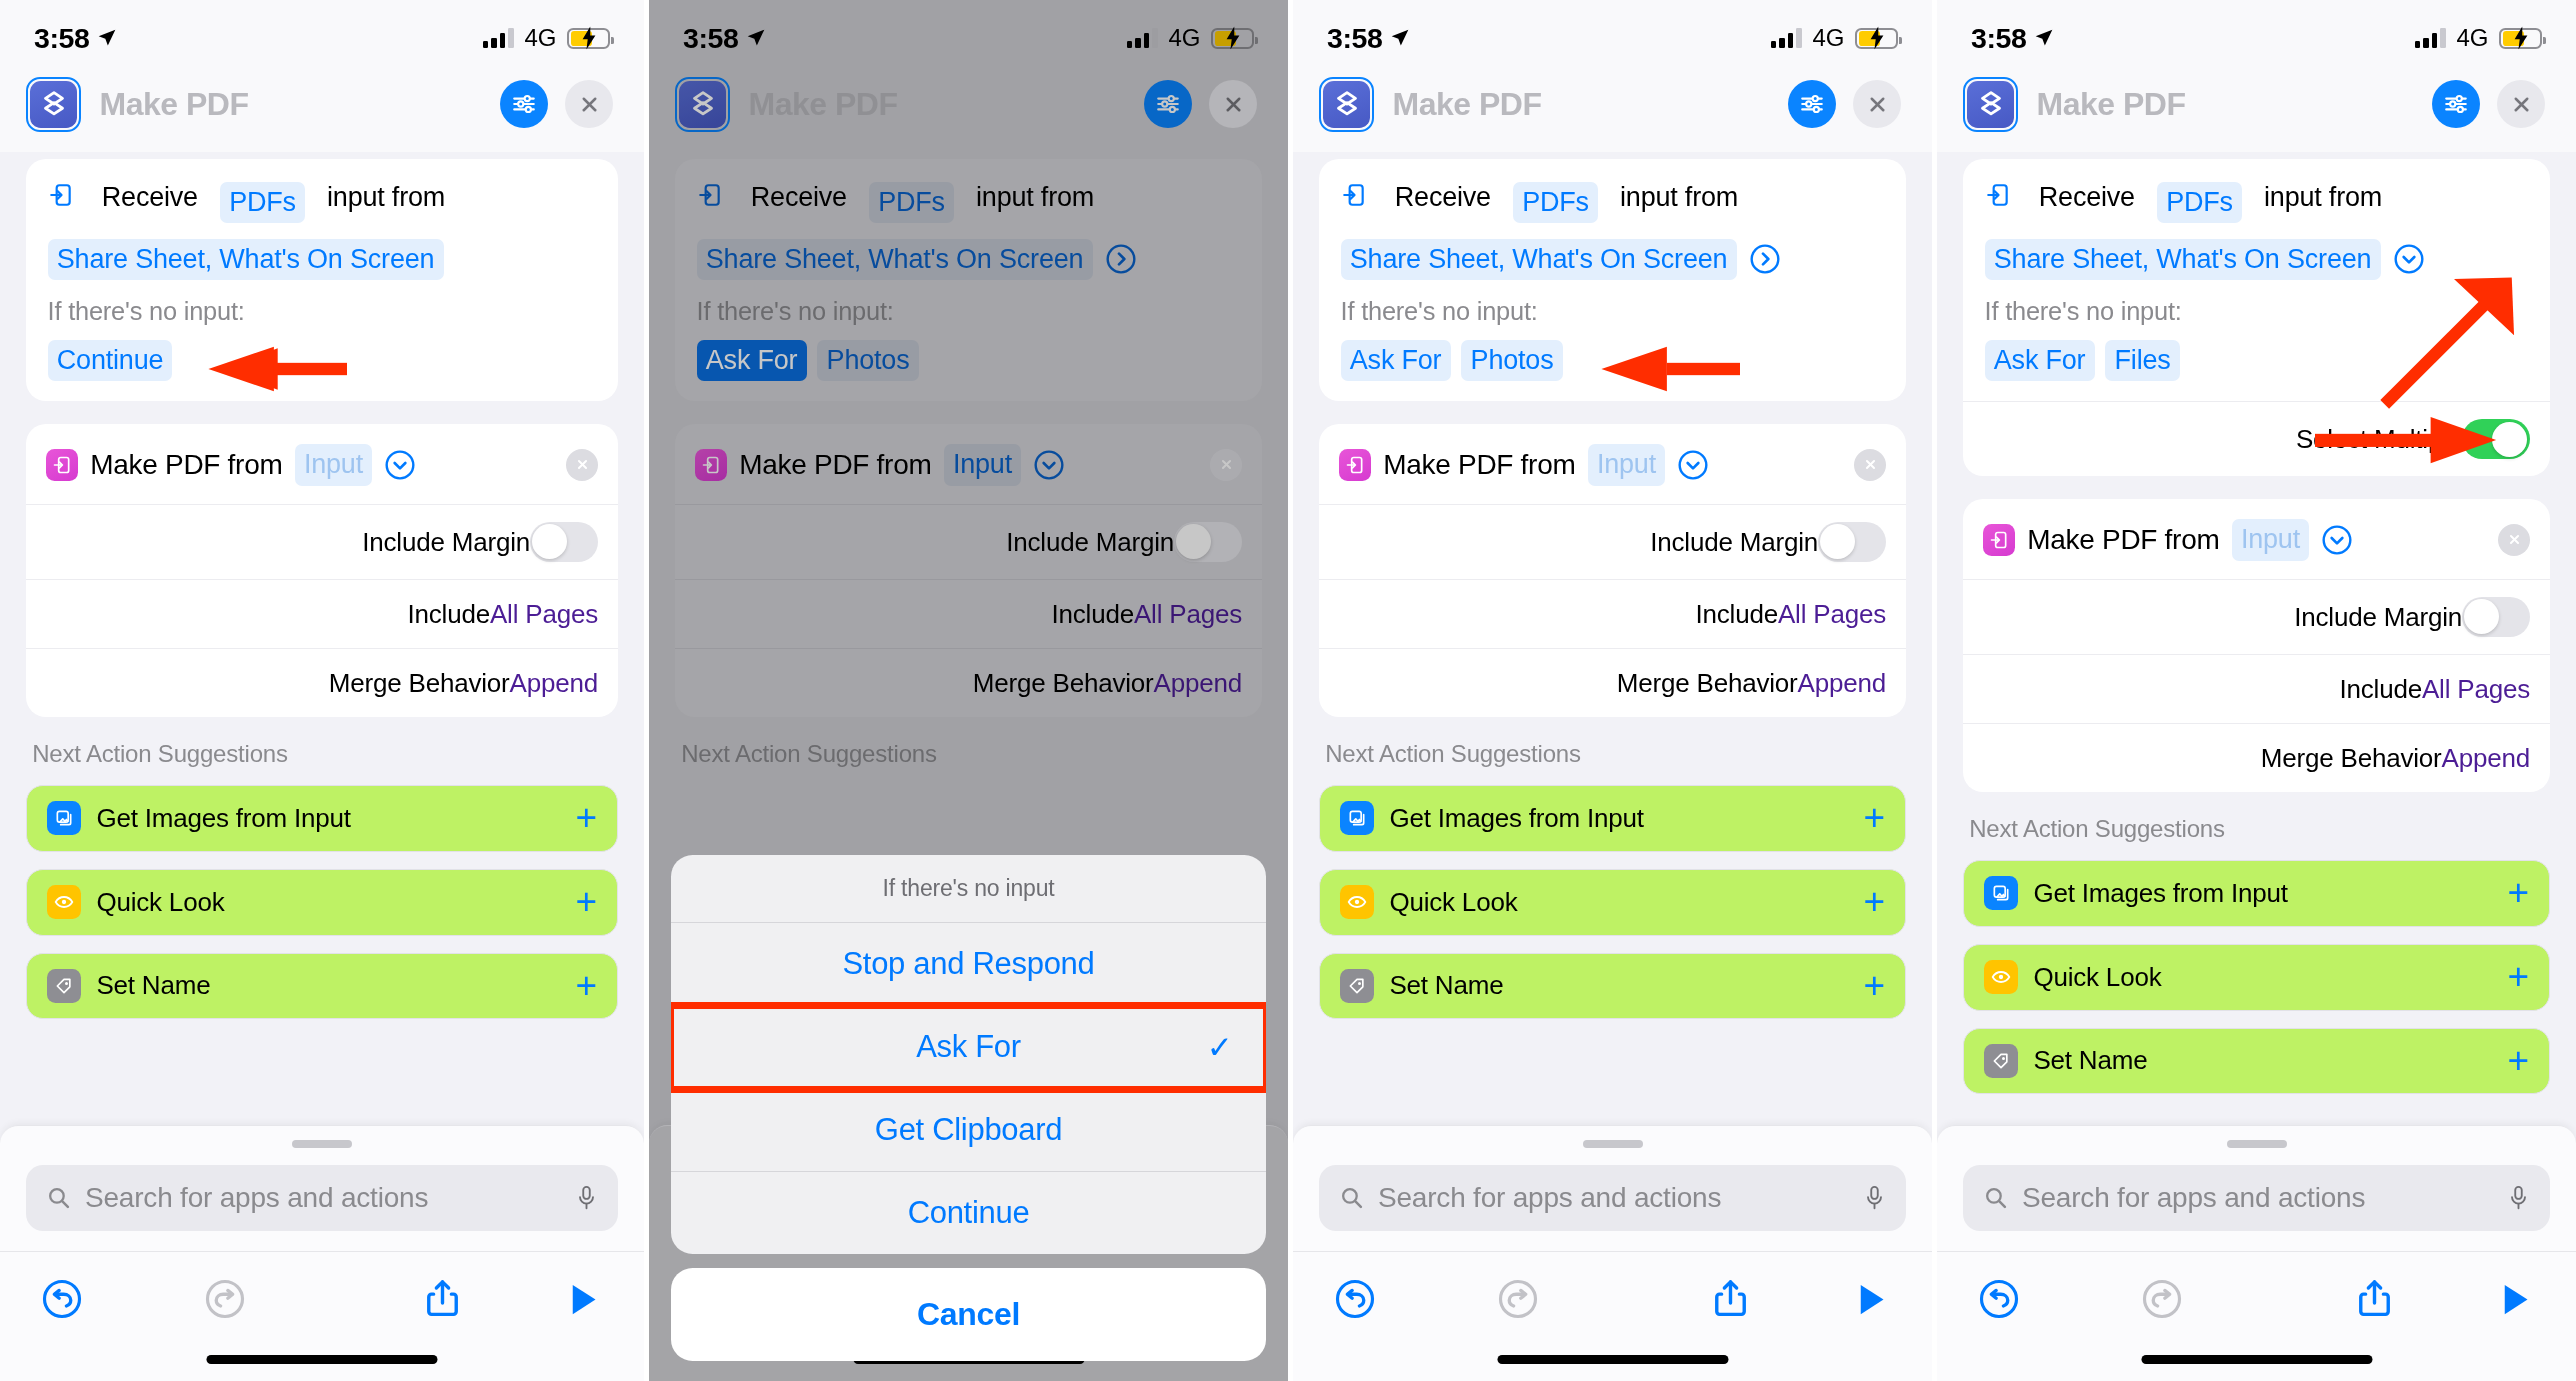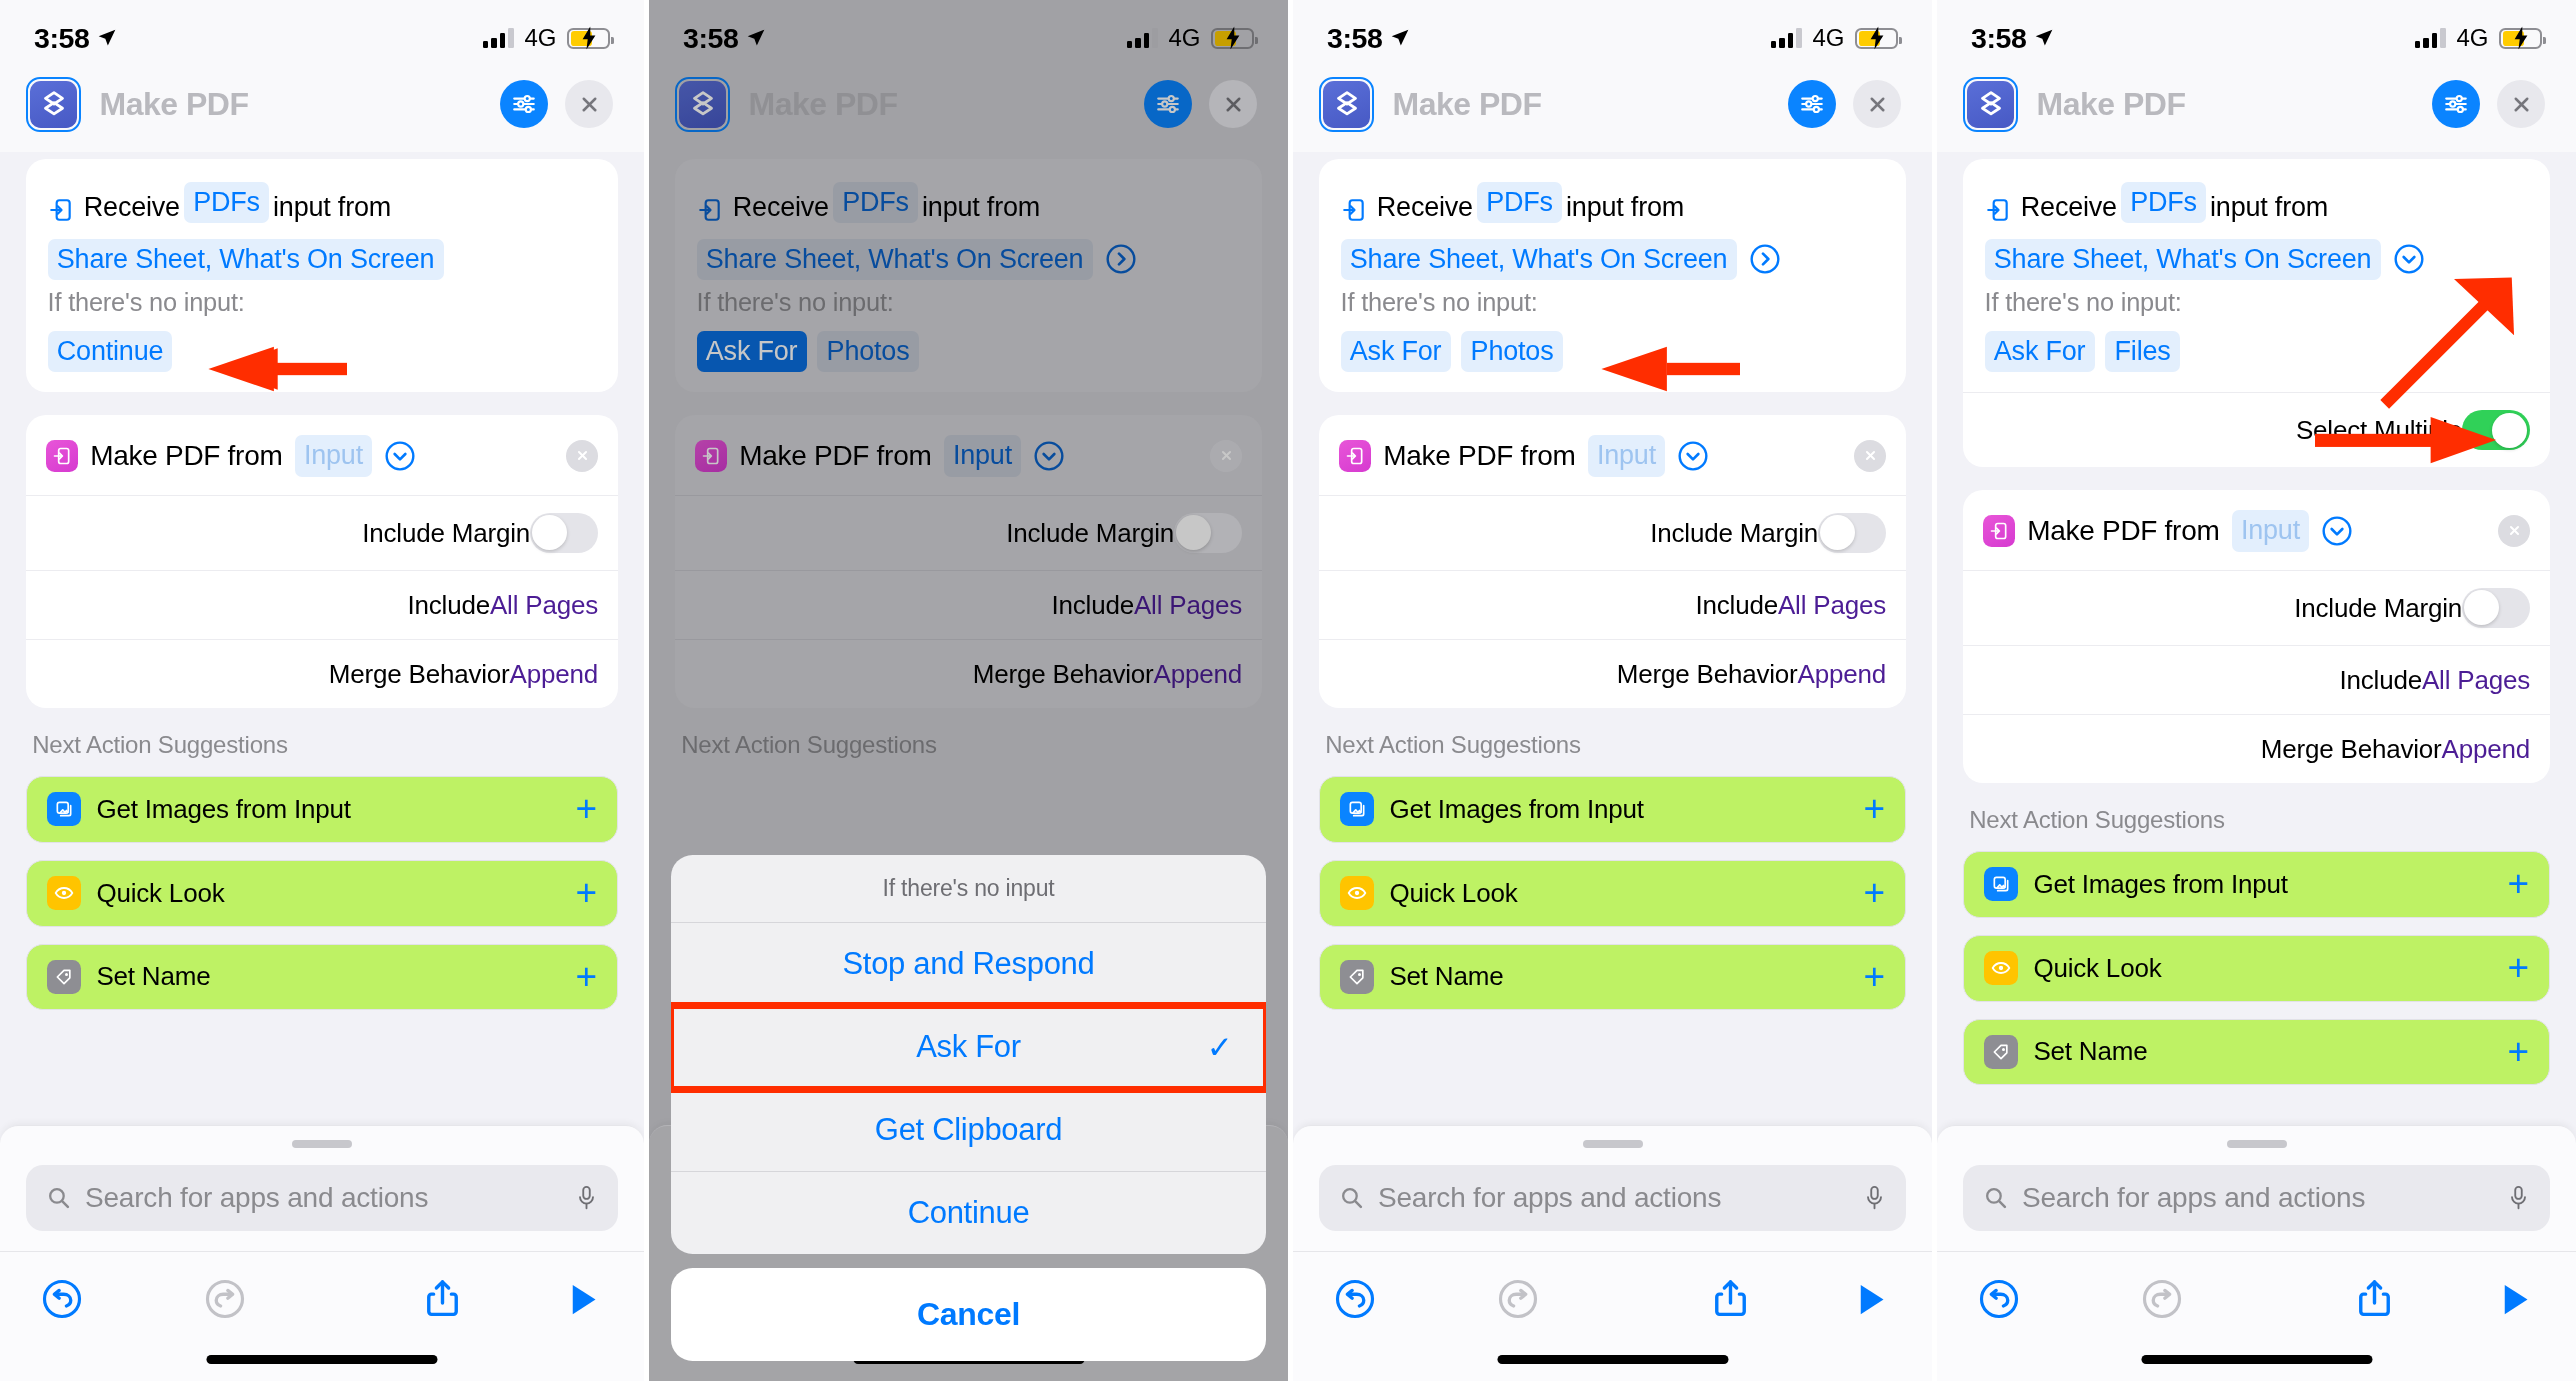--- a/index.html
+++ b/index.html
@@ -92,7 +92,7 @@
   }
   .card.tight { padding: 0; }
 
-  .row-line { display:flex; align-items:flex-end; flex-wrap:wrap; gap:4px; }
+  .row-line { display:flex; align-items:flex-start; flex-wrap:wrap; gap:22px; }
   .r-icon { width: 26px; height: 26px; flex:0 0 auto; margin-right: 6.2px;}
   .tok {
     display:inline-block; padding: 3.1px 9.2px; border-radius: 7px;

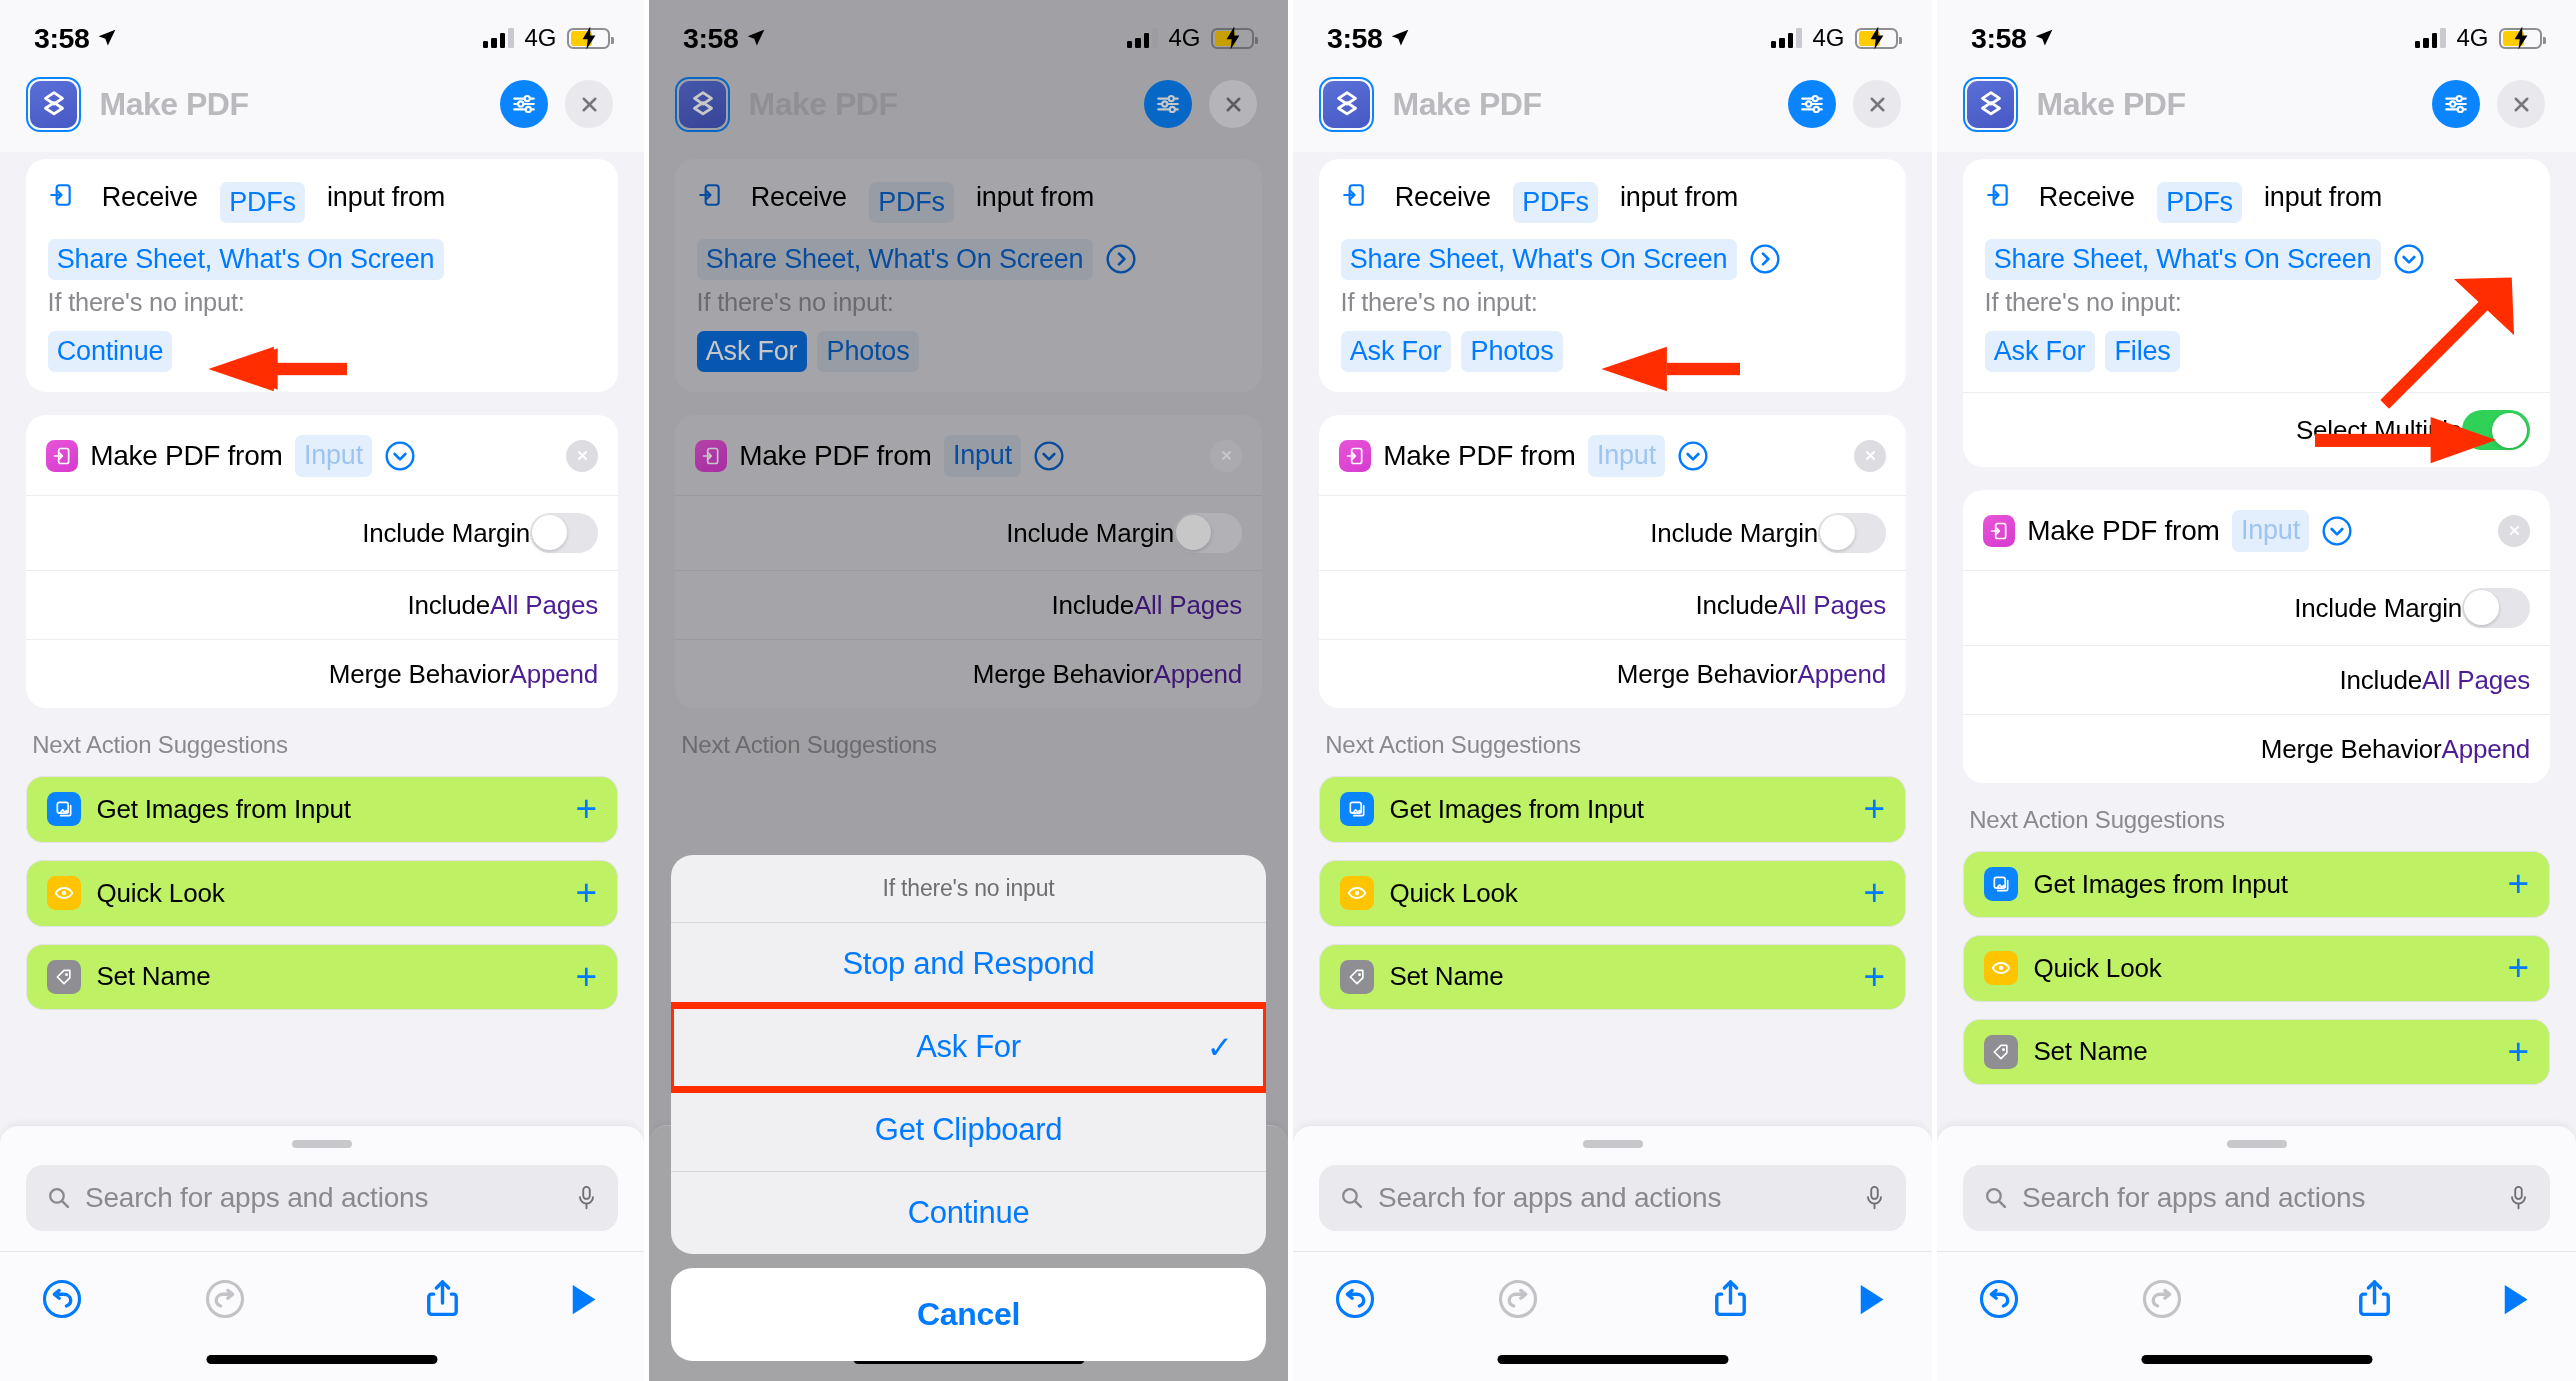--- a/index.html
+++ b/index.html
@@ -103,7 +103,7 @@
   .plain { font-size: 27px; color:#000; letter-spacing:-0.2px; font-weight: 400;}
   .muted { font-size: 25.4px; color:#8a8a8e; letter-spacing:-0.2px; }
   .line2 { margin-top: 15.4px; display:flex; align-items:center; gap:12.3px; }
-  .line3 { margin-top: 8px; }
+  .line3 { margin-top: 17px; }
   .line4 { margin-top: 14px; display:flex; align-items:center; gap:10.8px; }
   .chev-circle { width: 32px; height: 32px; flex:0 0 auto; }
 

